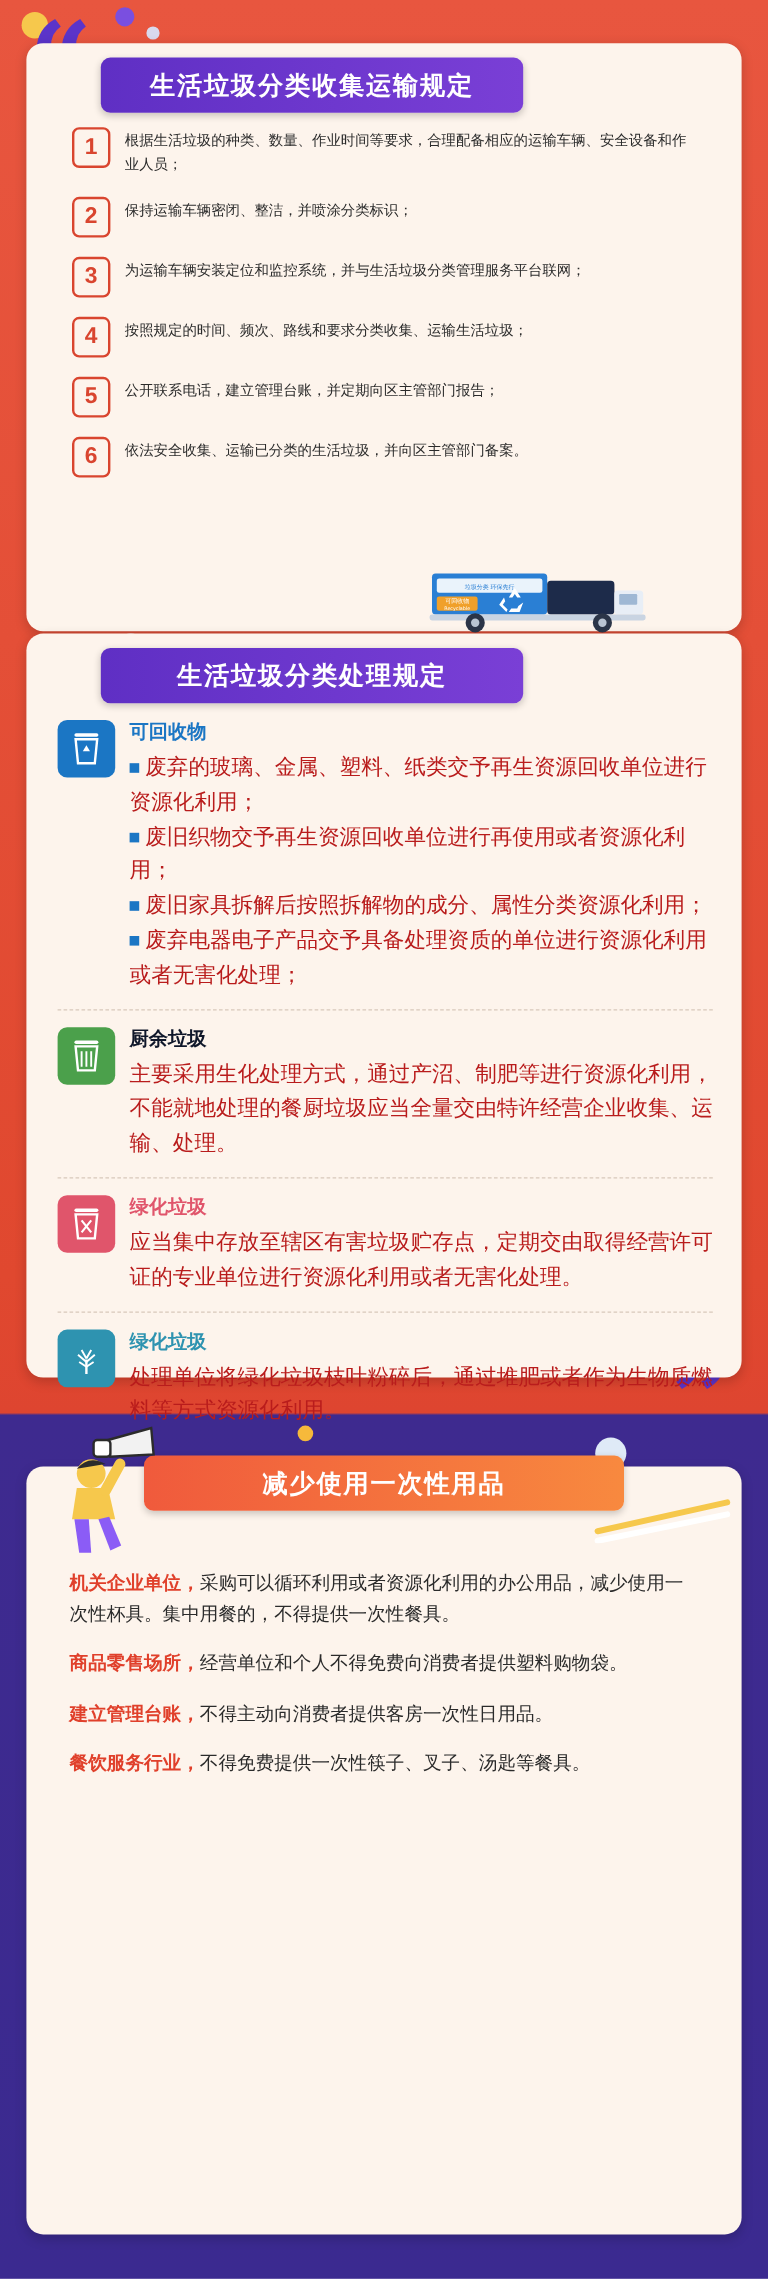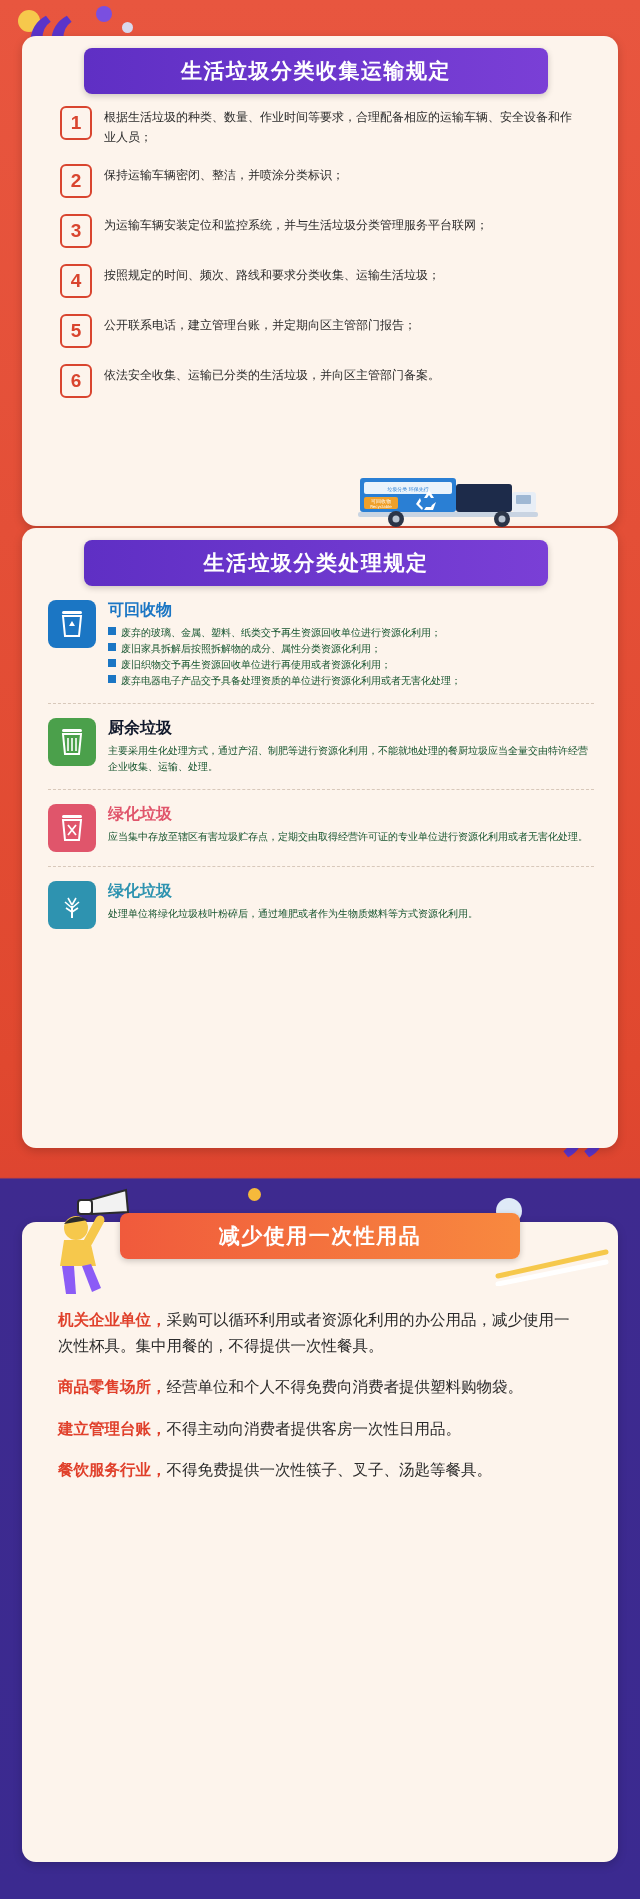--- a/index.html
+++ b/index.html
@@ -53,7 +53,7 @@
   .banner {
     position: absolute;
     left: 84px;
-    width: 464px;
+    width: 352px;
     height: 46px;
     border-radius: 8px;
     display: flex;

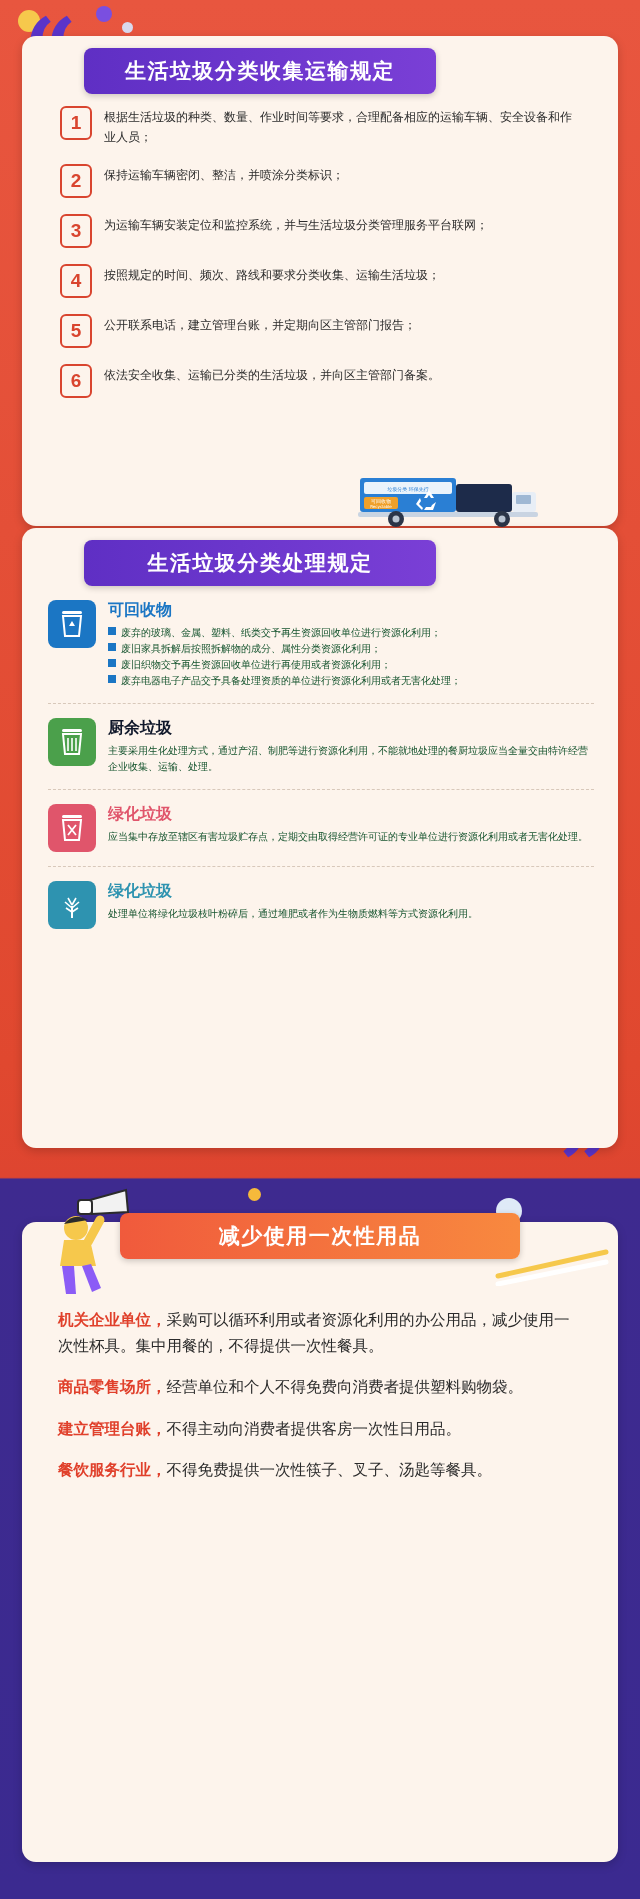--- a/index.html
+++ b/index.html
@@ -121,7 +121,7 @@
   }
   .cat-body { flex: 1; }
   .cat-title { font-size: 16px; font-weight: bold; margin-bottom: 4px; }
-  .cat-text { font-size: 10px; line-height: 1.6; color: #14532d; }
+  .cat-text { font-size: 18px; line-height: 1.6; color: #b91c1c; }
   .bullet-line { display: block; }
   .sq { display: inline-block; width: 8px; height: 8px; margin-right: 5px; vertical-align: 1px; }
 

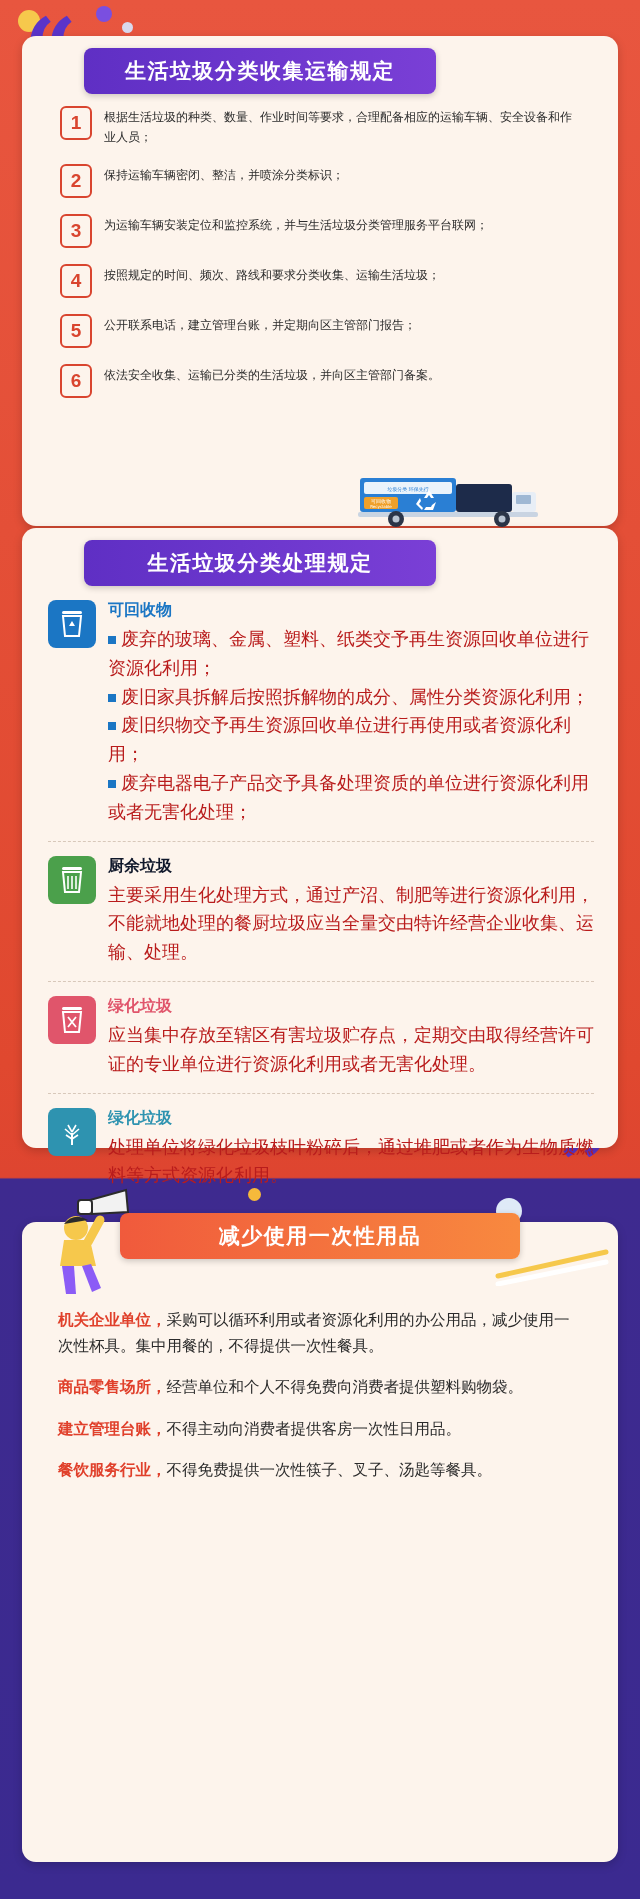--- a/index.html
+++ b/index.html
@@ -219,8 +219,8 @@
       <div class="cat-title" style="color:#1b76c4;">可回收物</div>
       <div class="cat-text">
         <span class="bullet-line"><span class="sq" style="background:#1b76c4;"></span><span>废弃的玻璃、金属、塑料、纸类交予再生资源回收单位进行资源化利用；</span></span>
+        <span class="bullet-line"><span class="sq" style="background:#1b76c4;"></span><span>废旧织物交予再生资源回收单位进行再使用或者资源化利用；</span></span>
         <span class="bullet-line"><span class="sq" style="background:#1b76c4;"></span><span>废旧家具拆解后按照拆解物的成分、属性分类资源化利用；</span></span>
-        <span class="bullet-line"><span class="sq" style="background:#1b76c4;"></span><span>废旧织物交予再生资源回收单位进行再使用或者资源化利用；</span></span>
         <span class="bullet-line"><span class="sq" style="background:#1b76c4;"></span><span>废弃电器电子产品交予具备处理资质的单位进行资源化利用或者无害化处理；</span></span>
       </div>
     </div>

